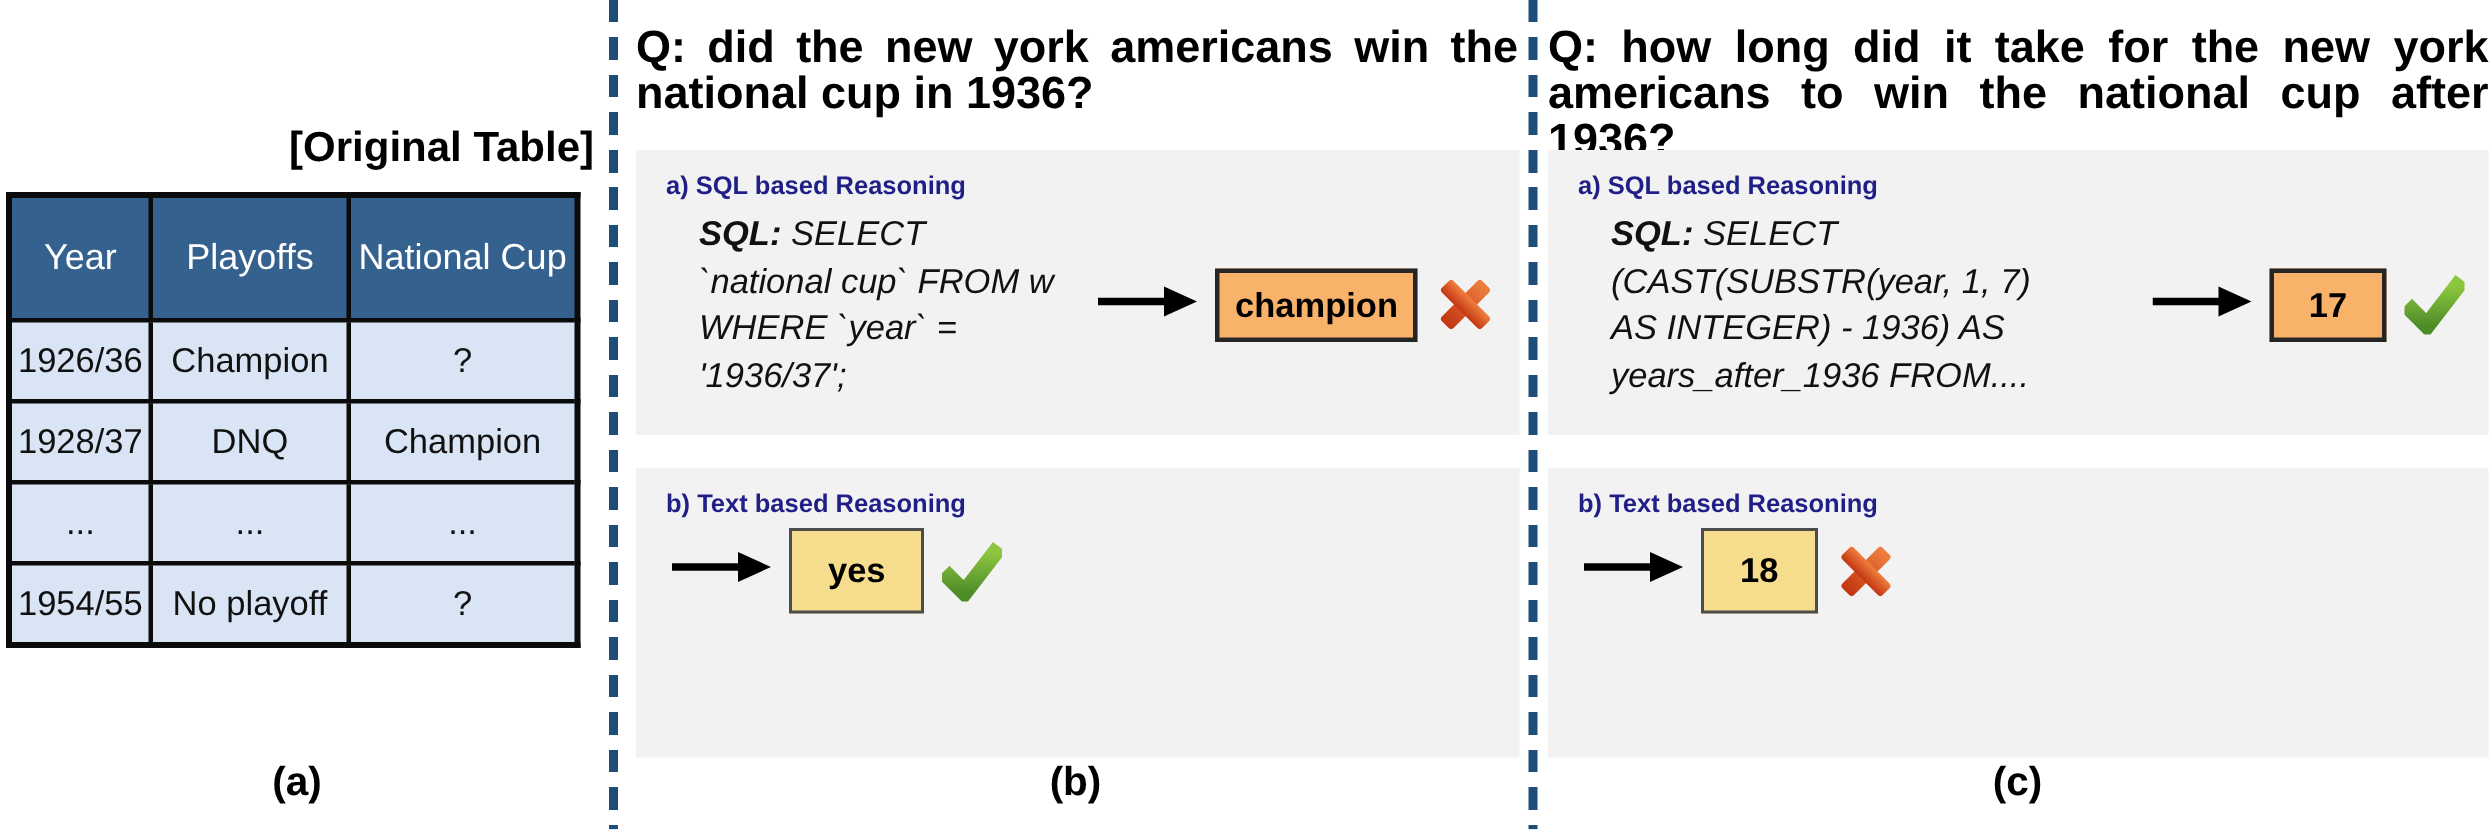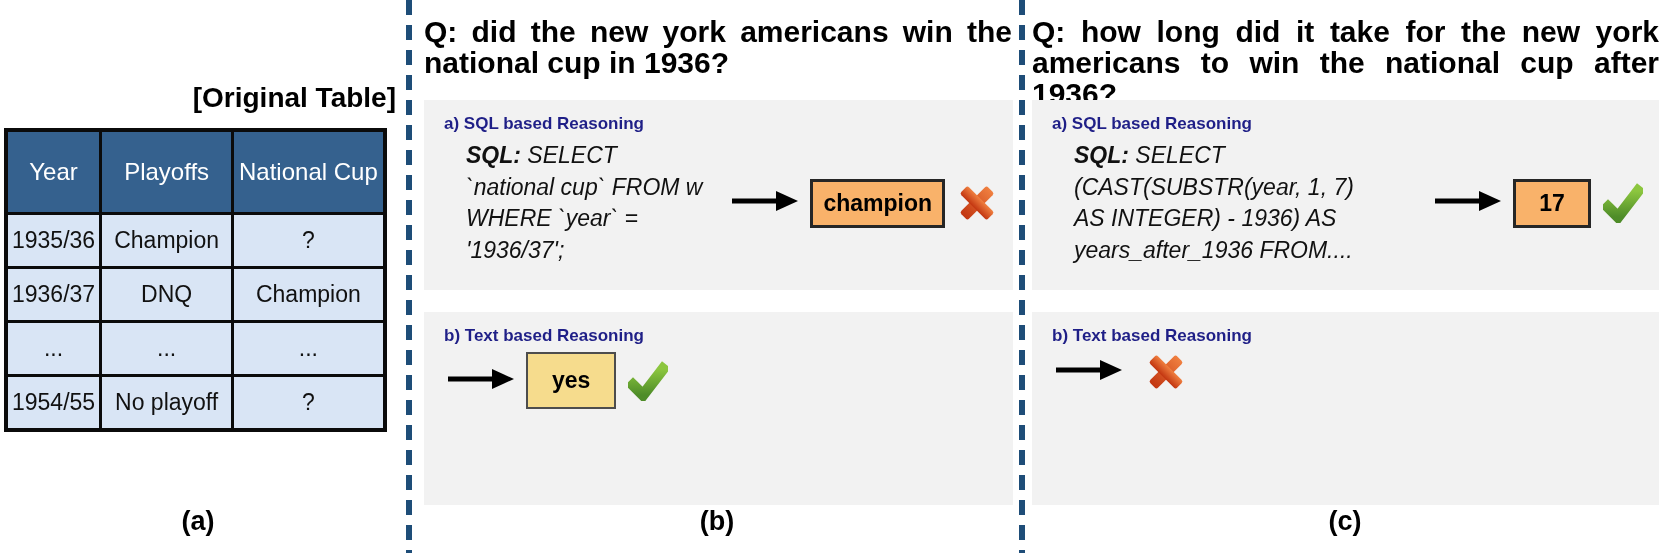--- a/index.html
+++ b/index.html
@@ -197,7 +197,7 @@
     </thead>
     <tbody>
       <tr>
-        <td>1935/36</td>
+        <td>1926/36</td>
         <td>Champion</td>
         <td>?</td>
       </tr>

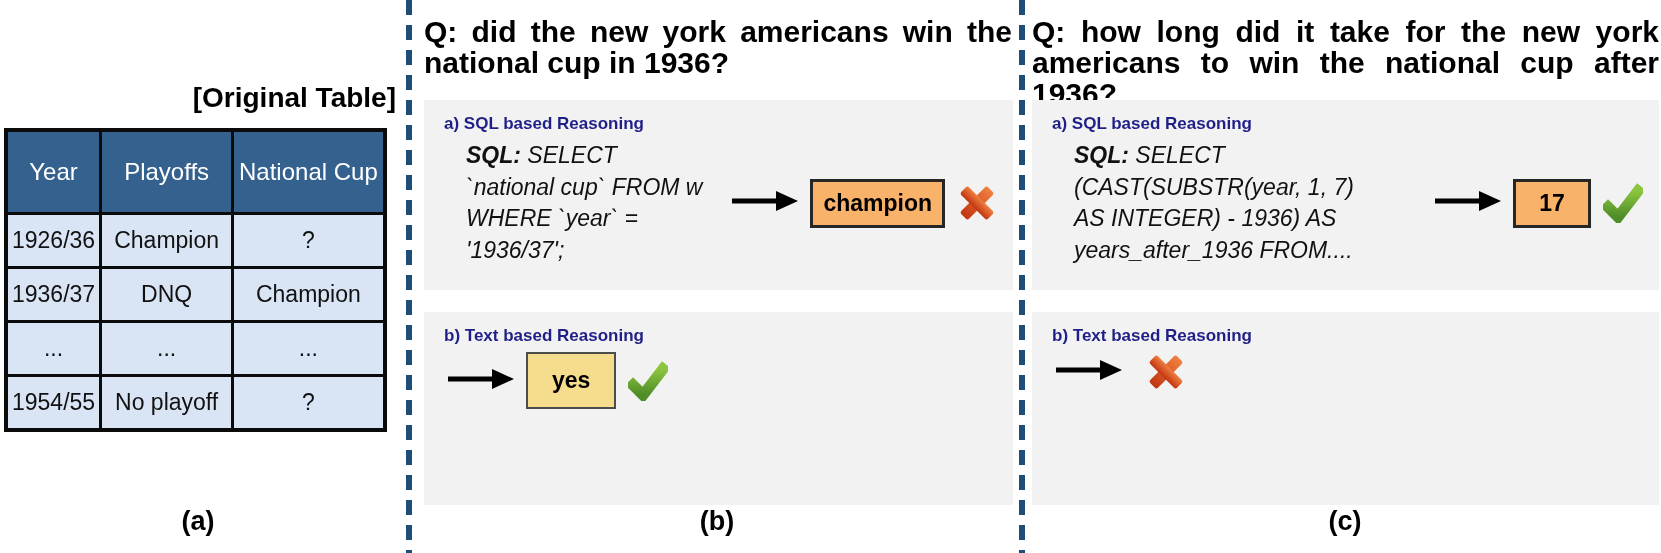--- a/index.html
+++ b/index.html
@@ -202,7 +202,7 @@
         <td>?</td>
       </tr>
       <tr>
-        <td>1936/37</td>
+        <td>1928/37</td>
         <td>DNQ</td>
         <td>Champion</td>
       </tr>

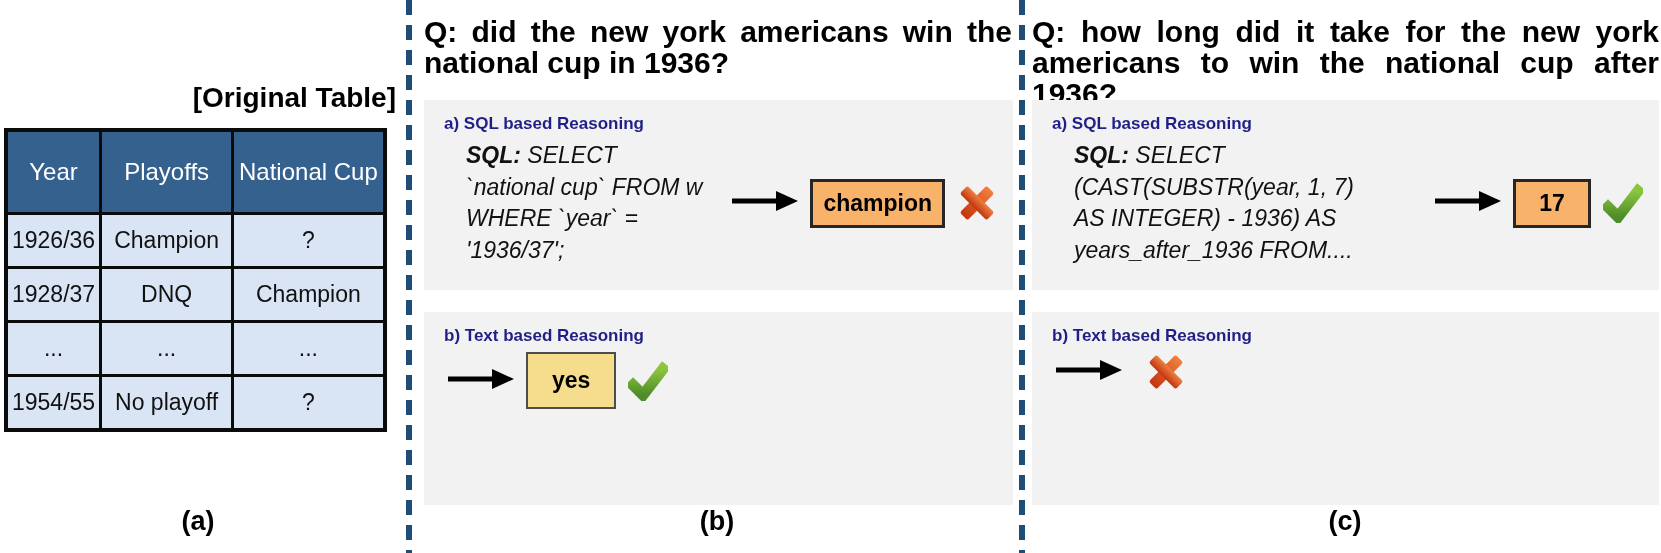--- a/index.html
+++ b/index.html
@@ -297,6 +297,7 @@
             <polygon points="44,3 66,13 44,23" fill="#000"></polygon>
           </svg>
       </span>
+      <div class="ans ans-text">18</div>
       <span class="result-icon"><svg width="40" height="40" viewBox="0 0 40 40">
             <g fill="url(#grad-cross)" transform="rotate(45 20 20)">
               <rect x="14.5" y="1" width="11" height="38" rx="2.5"></rect>

